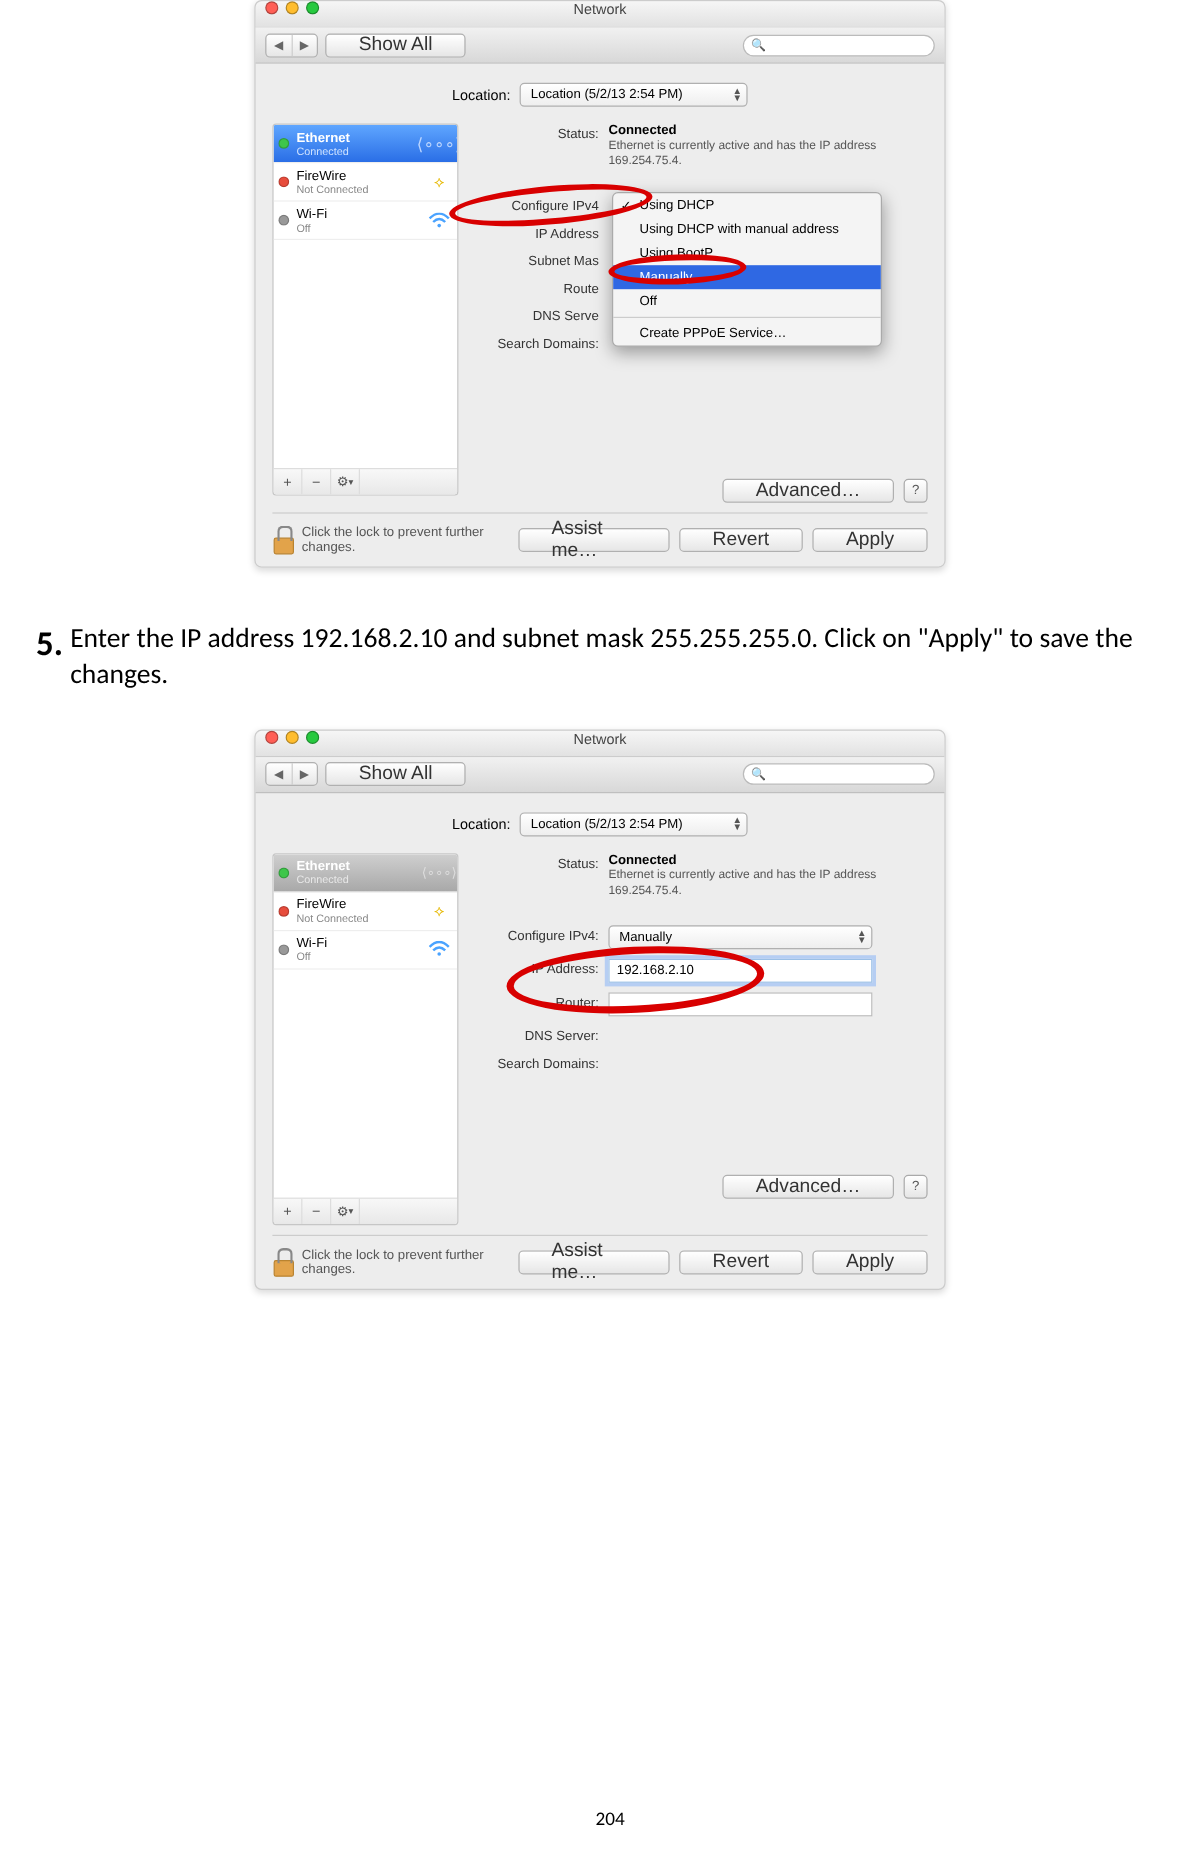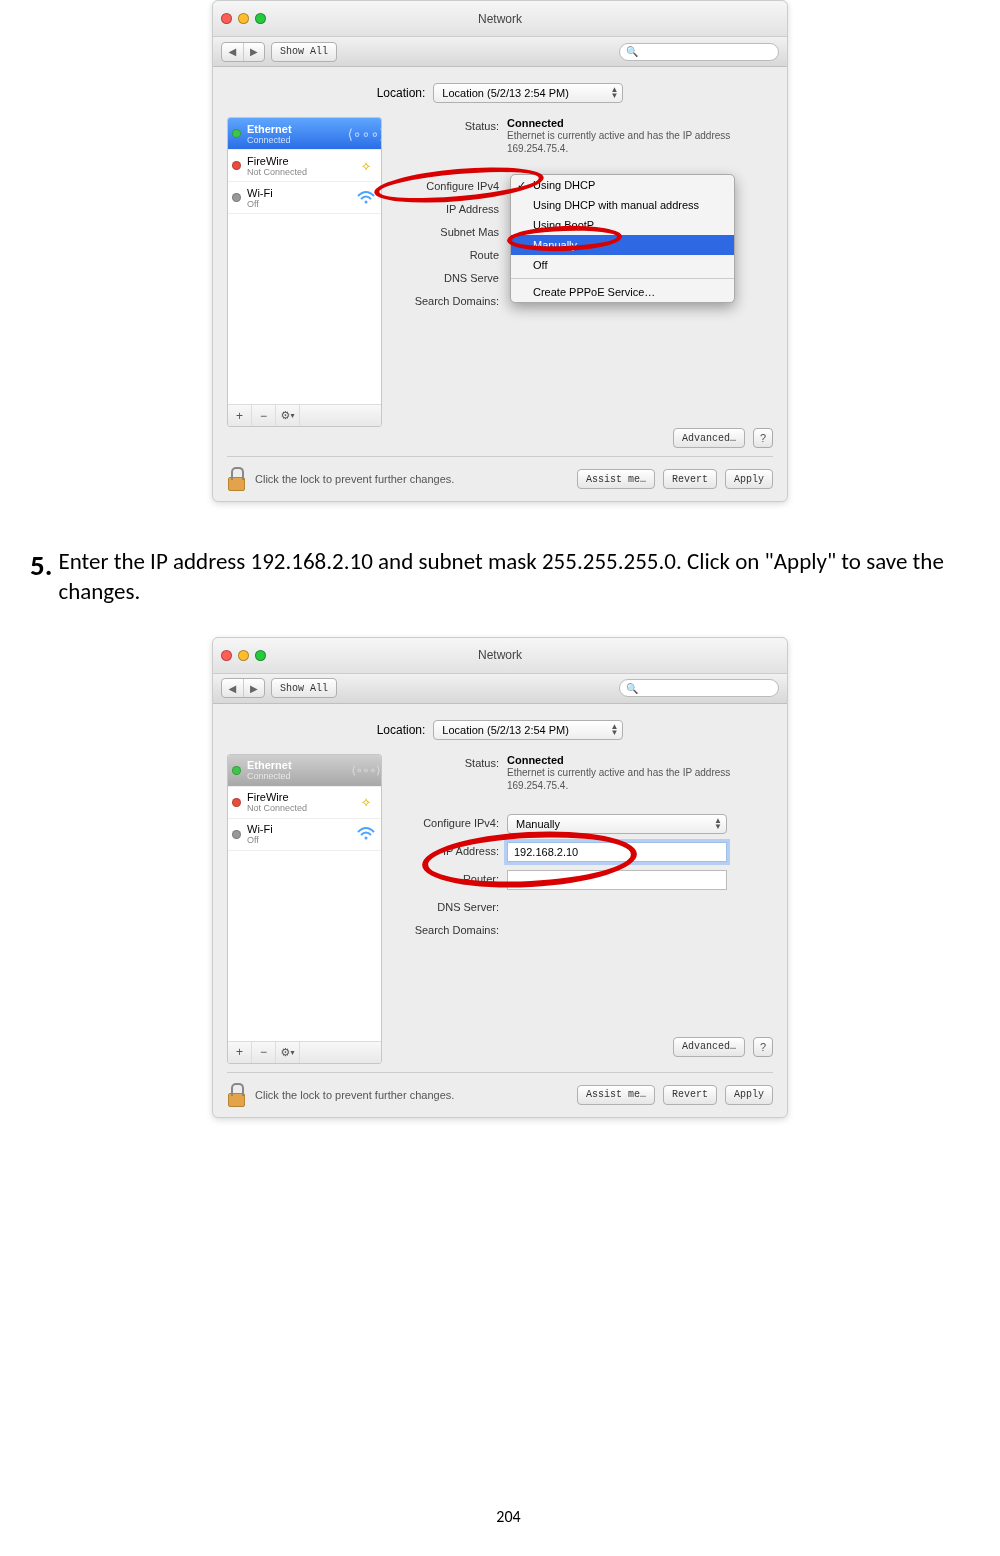--- a/index.html
+++ b/index.html
@@ -27,12 +27,11 @@
     overflow: visible;
   }
   .titlebar {
-    height: 36px;
+    height: 22px;
     background: linear-gradient(#f6f6f6, #e2e2e2);
     border-bottom: 1px solid #ccc;
     border-radius: 6px 6px 0 0;
     display: flex;
-    align-items: center;
     position: relative;
   }
   .traffic {

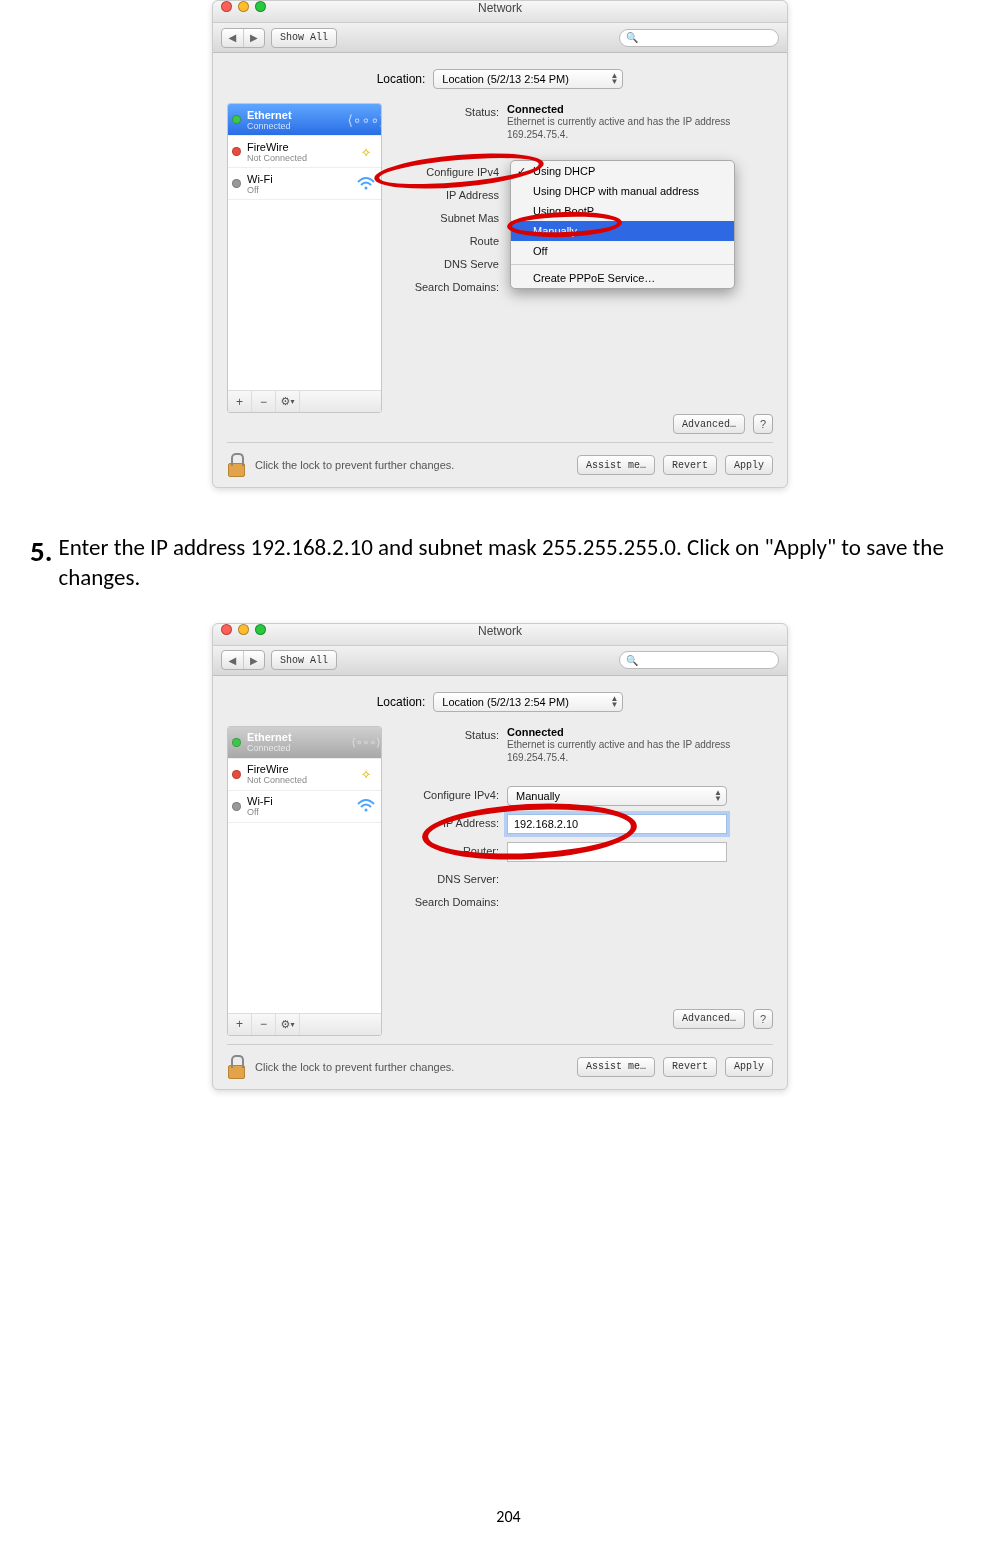--- a/index.html
+++ b/index.html
@@ -74,12 +74,11 @@
     border-radius: 4px;
     background: linear-gradient(#fff,#e6e6e6);
     height: 20px;
-    padding: 0 8px;
-    font-size: 10px;
+    padding: 0 27px;
+    font-size: 16px;
     display: flex;
     align-items: center;
     color: #333;
-    font-family: Liberation Mono, monospace;
   }
   .search {
     margin-left: auto;

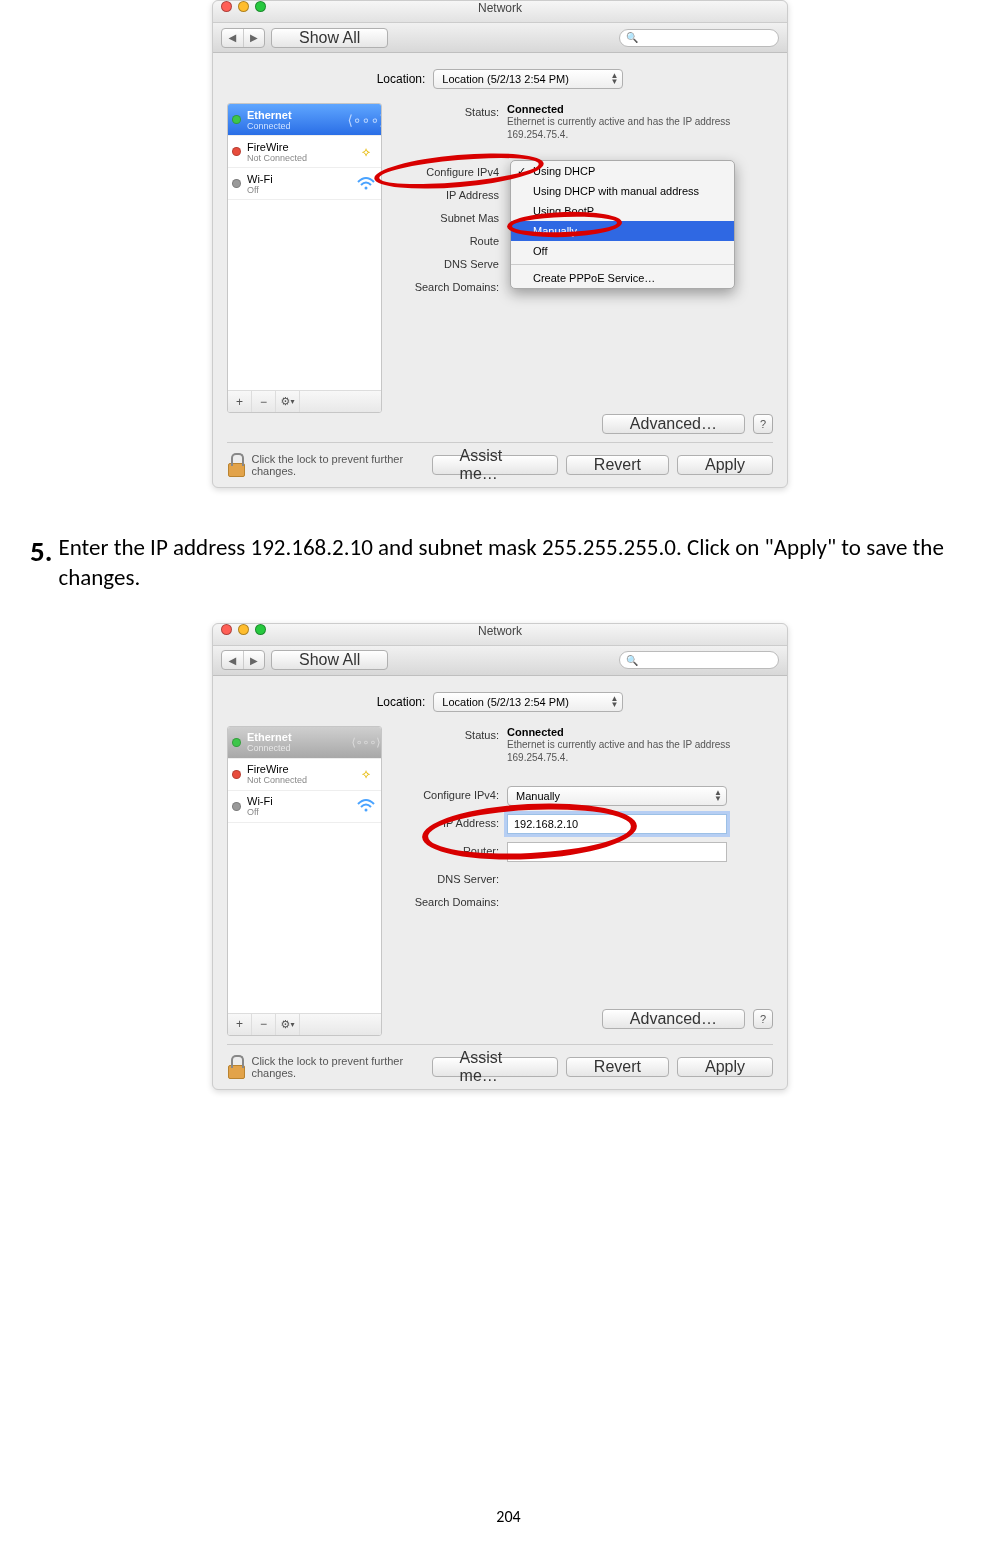--- a/index.html
+++ b/index.html
@@ -191,7 +191,7 @@
   .input.focused{box-shadow:0 0 0 3px rgba(80,150,255,0.35);}
   .advrow{
     display:flex; justify-content:flex-end; align-items:center; gap:8px;
-    margin-top:23px;
+    margin-top:8px;
   }
   .help {
     width:20px;height:20px;border:1px solid #aaa;border-radius:4px;

